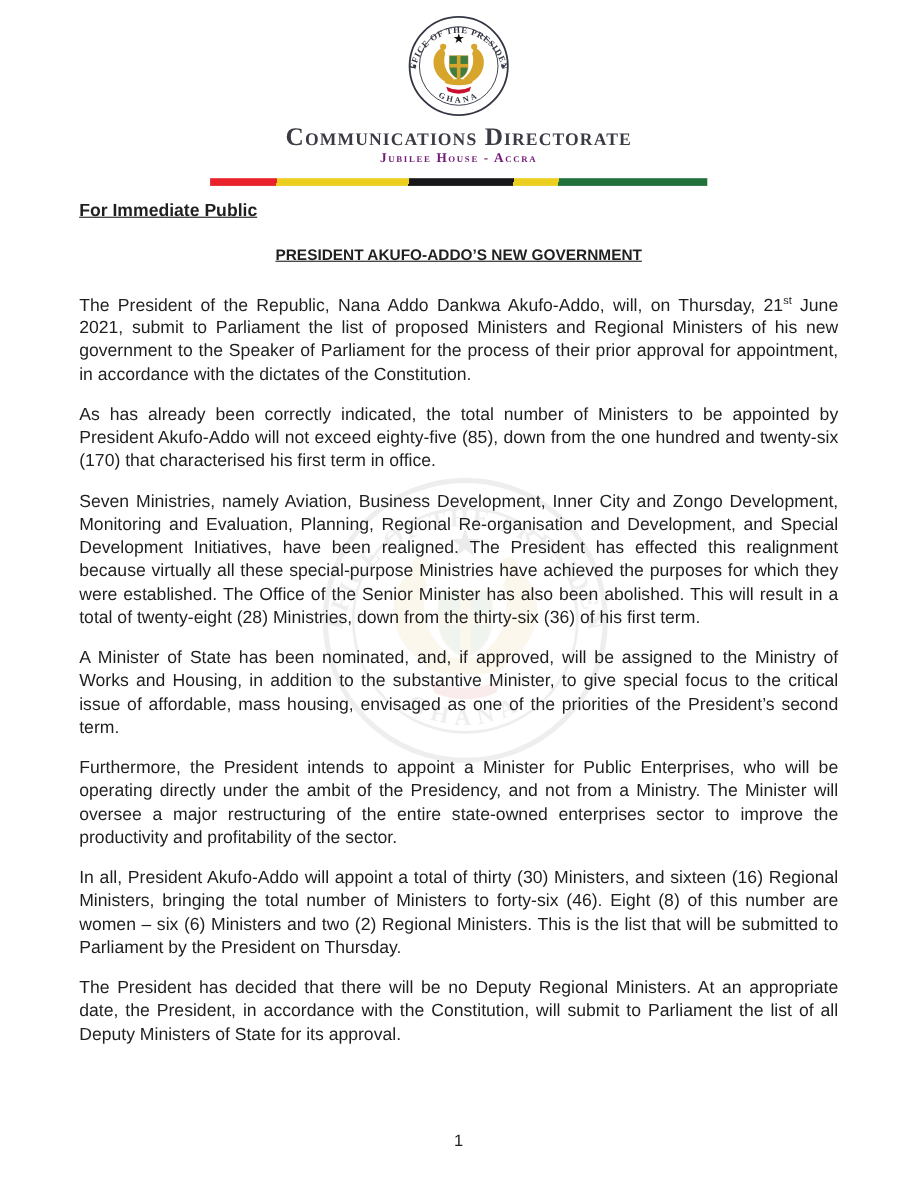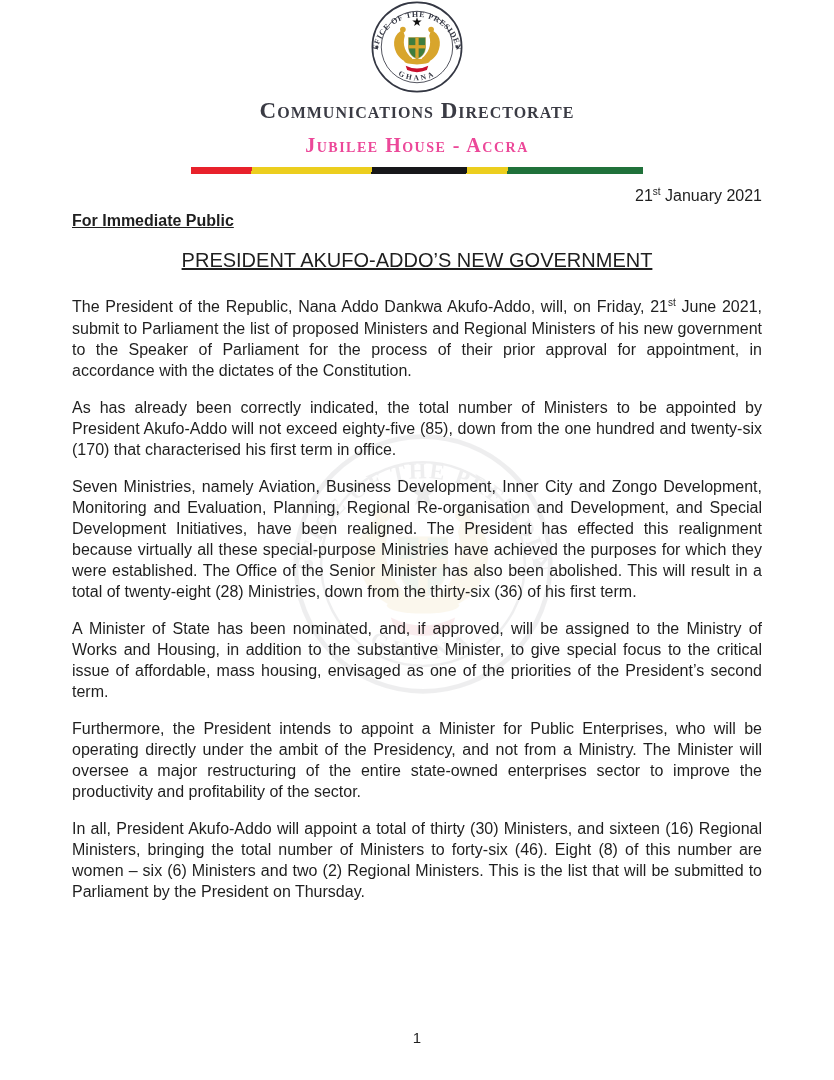--- a/index.html
+++ b/index.html
@@ -8,7 +8,7 @@
     font-family:"Liberation Sans","DejaVu Sans",sans-serif;color:#1f1f1f;
   }
   
-  .header{position:absolute;top:0;left:0;right:0;text-align:center;}
+  .header{position:absolute;top:0;left:0;right:0;text-align:center;padding-top:13px;}
   .seal-svg{width:94px;height:94px;display:inline-block;}
   .org-name{
     font-family:"Liberation Serif","DejaVu Serif",serif;font-variant:small-caps;

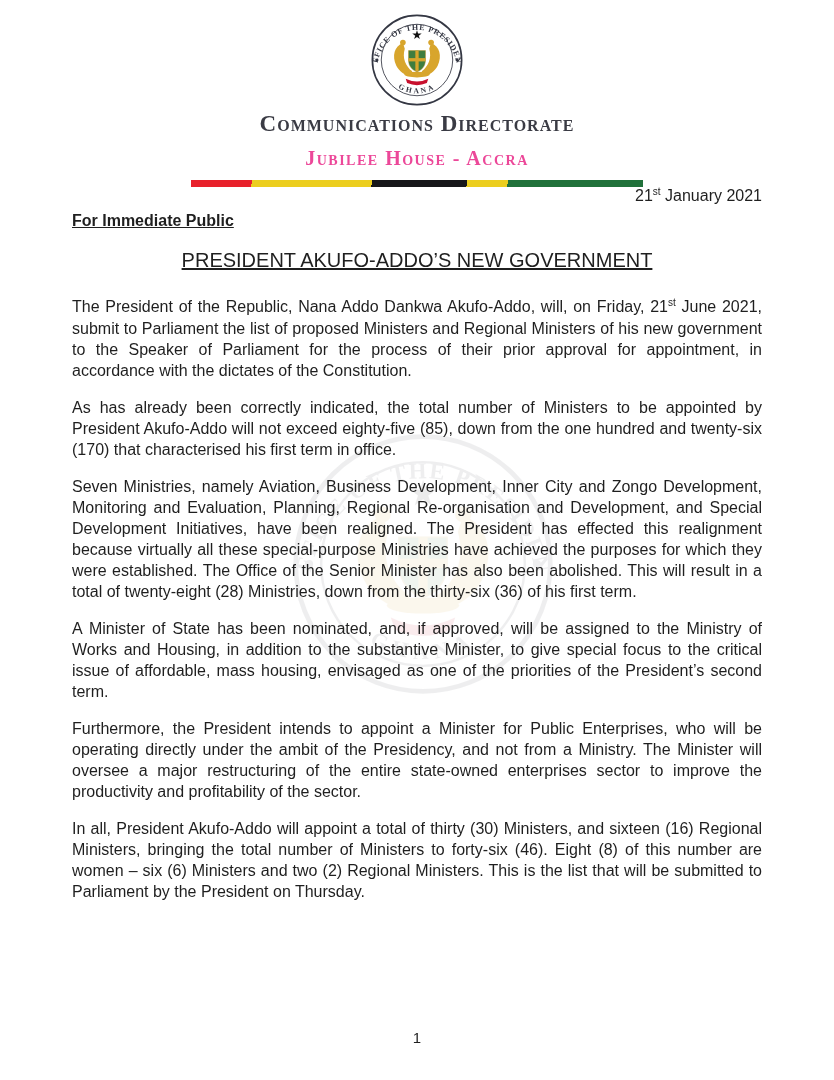--- a/index.html
+++ b/index.html
@@ -16,7 +16,7 @@
   }
   .org-sub{
     font-family:"Liberation Serif","DejaVu Serif",serif;font-variant:small-caps;
-    font-weight:bold;font-size:20px;letter-spacing:1.5px;color:#ec4899;line-height:1.1;margin-top:12px;
+    font-weight:bold;font-size:12px;letter-spacing:1.5px;color:#701a75;line-height:1.1;margin-top:1px;
   }
   .flag-bar{
     width:452px;height:7px;margin:11px auto 0;

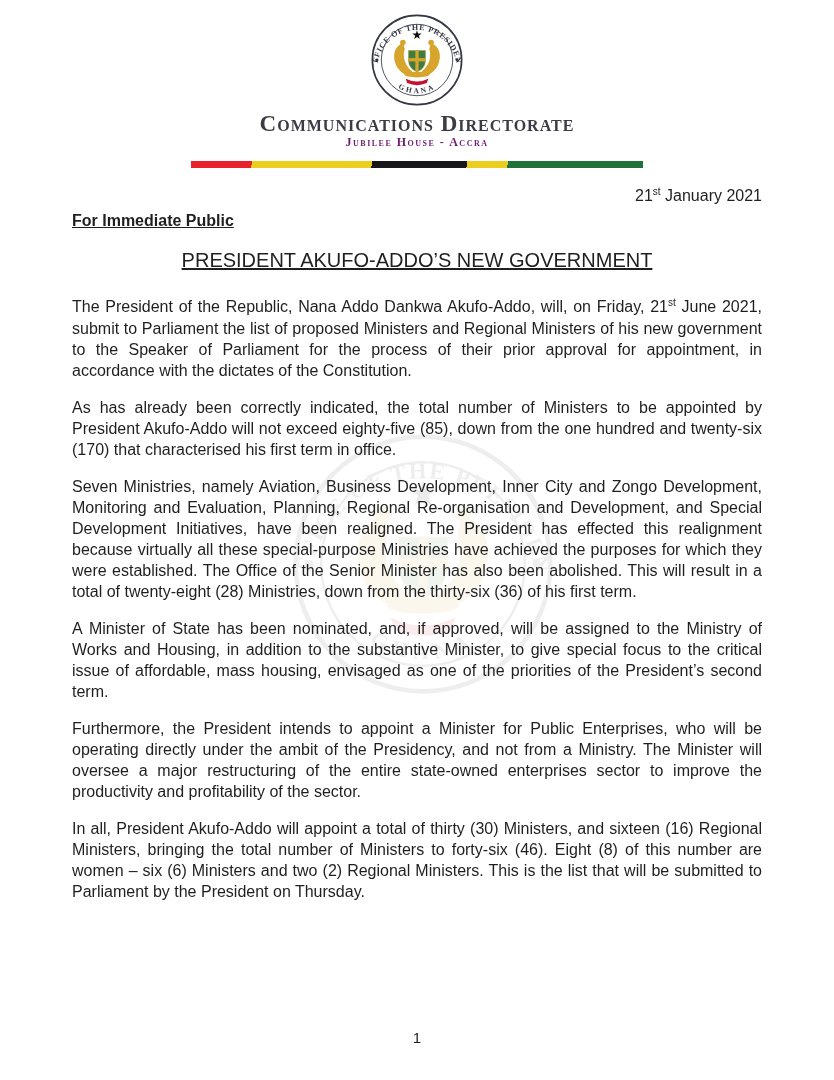--- a/index.html
+++ b/index.html
@@ -92,7 +92,6 @@
   </div>
 
   <div class="content">
-    <p class="date-line"><span>21</span><sup>st</sup><span> January 2021</span></p>
 
     <p class="release">For Immediate Public</p>
 

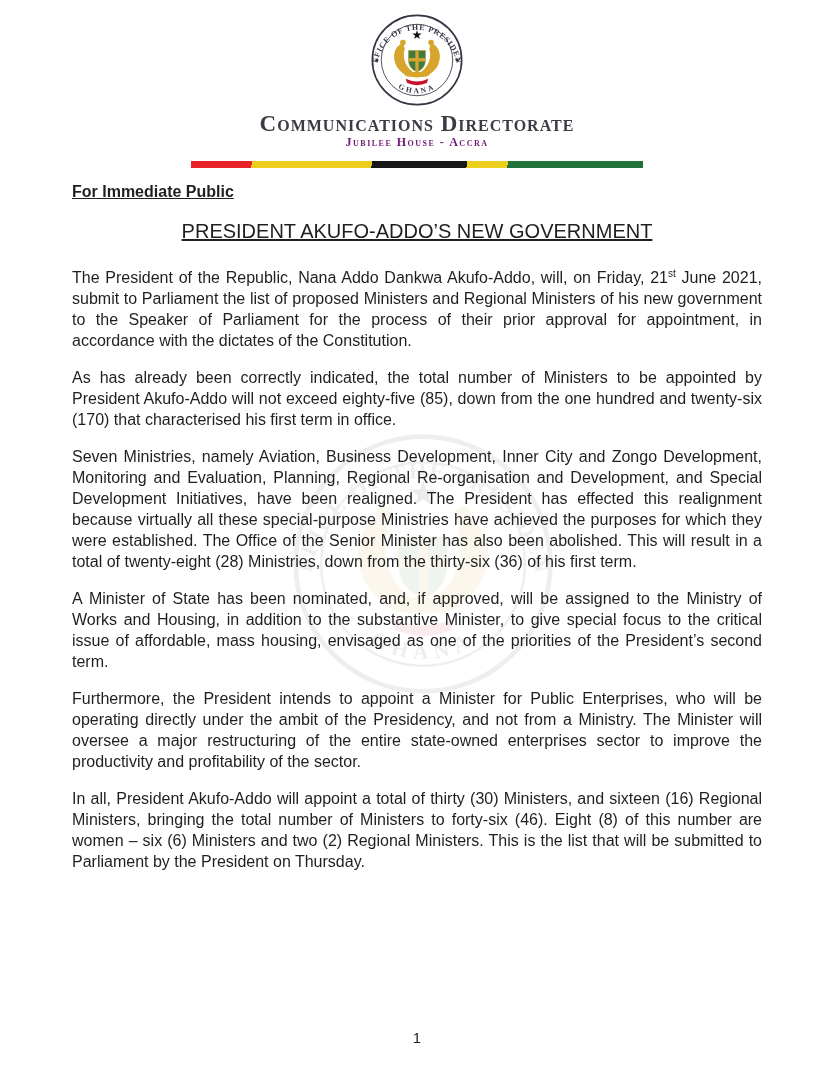--- a/index.html
+++ b/index.html
@@ -34,7 +34,7 @@
   .date-line{font-size:16px;line-height:19px;text-align:right;margin:0 0 6px;}
   .date-line sup{font-size:10px;}
   .release{font-size:16px;line-height:19px;font-weight:bold;text-decoration:underline;margin:0 0 20px;}
-  .doc-title{font-size:20px;line-height:20px;font-weight:normal;text-decoration:underline;text-align:center;margin:0 0 22px;}
+  .doc-title{font-size:14px;line-height:20px;font-weight:bold;text-decoration:underline;text-align:center;margin:0 0 22px;}
   .body-par{font-size:16px;line-height:21px;text-align:justify;margin:0 0 16px;}
   .body-par sup{font-size:10px;}
   

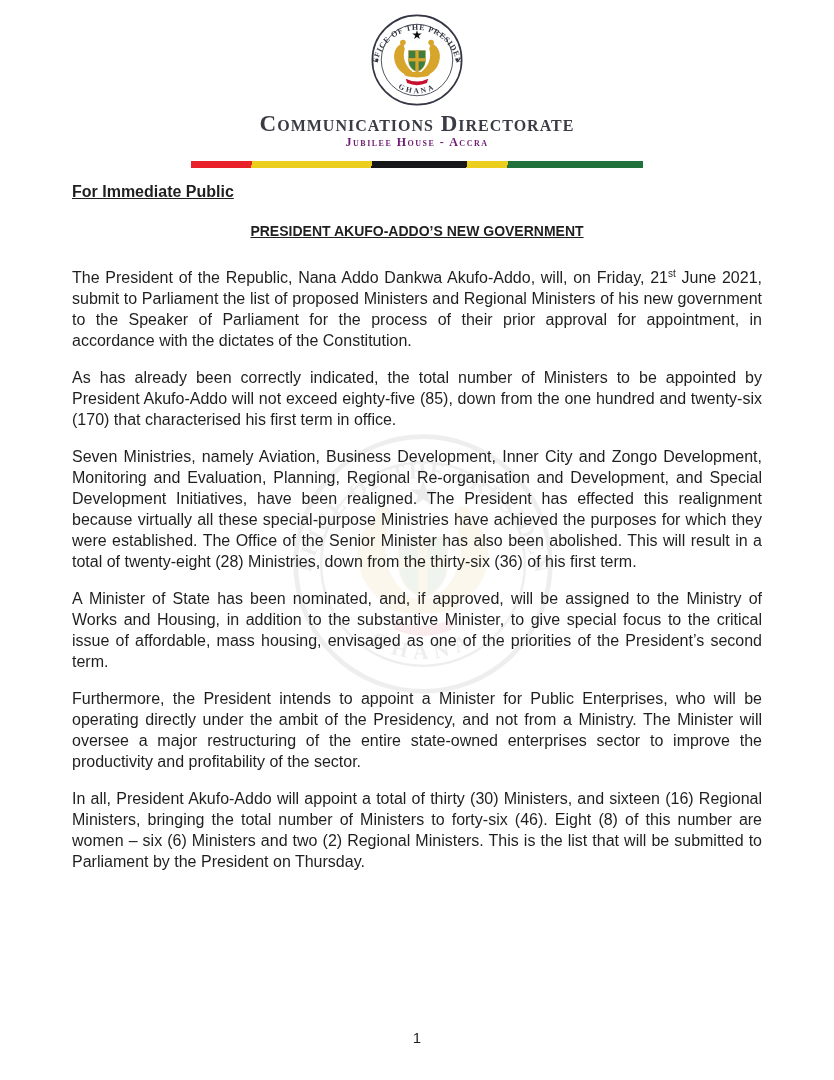--- a/index.html
+++ b/index.html
@@ -97,7 +97,7 @@
 
     <h1 class="doc-title">PRESIDENT AKUFO-ADDO’S NEW GOVERNMENT</h1>
 
-    <p class="body-par"><span>The President of the Republic, Nana Addo Dankwa Akufo-Addo, will, on Friday, 21</span><sup>st</sup><span> June 2021, submit to Parliament the list of proposed Ministers and Regional Ministers of his new government to the Speaker of Parliament for the process of their prior approval for appointment, in accordance with the dictates of the Constitution.</span></p>
+    <p class="body-par"><span>The President of the Republic, Nana Addo Dankwa Akufo-Addo, will, on Thursday, 21</span><sup>st</sup><span> June 2021, submit to Parliament the list of proposed Ministers and Regional Ministers of his new government to the Speaker of Parliament for the process of their prior approval for appointment, in accordance with the dictates of the Constitution.</span></p>
 
     <p class="body-par">As has already been correctly indicated, the total number of Ministers to be appointed by President Akufo-Addo will not exceed eighty-five (85), down from the one hundred and twenty-six (170) that characterised his first term in office.</p>
 

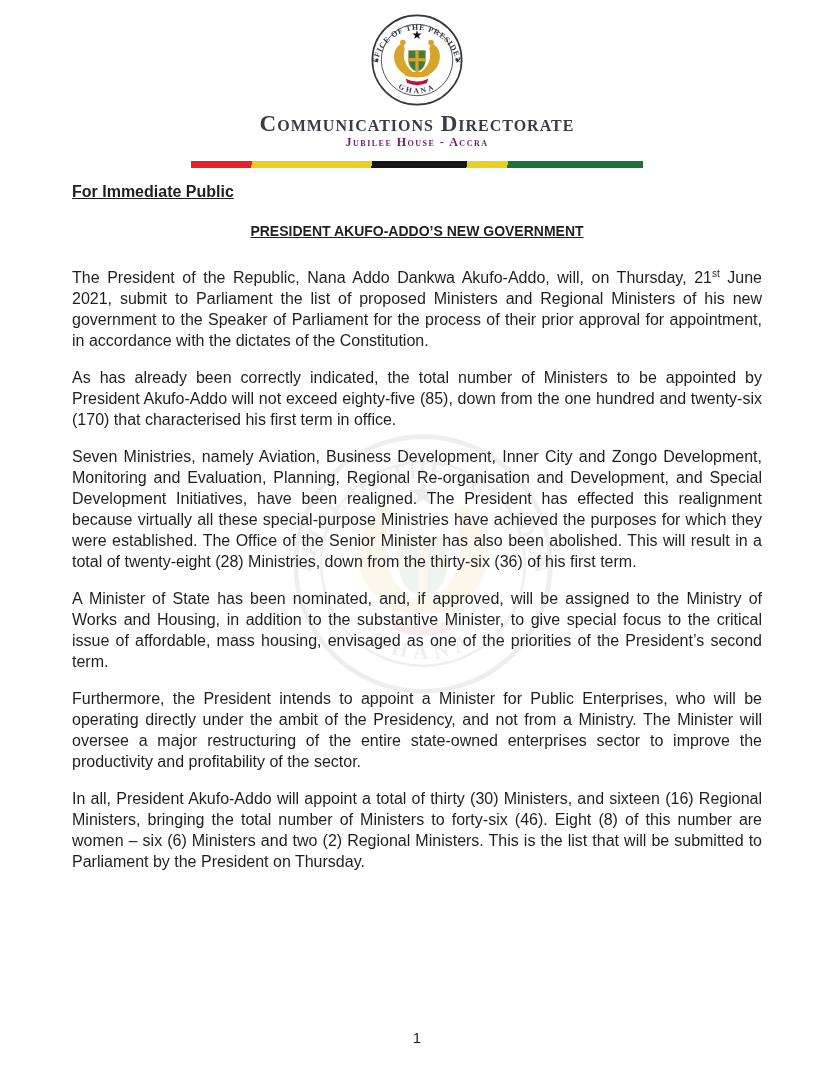--- a/index.html
+++ b/index.html
@@ -109,6 +109,7 @@
 
     <p class="body-par">In all, President Akufo-Addo will appoint a total of thirty (30) Ministers, and sixteen (16) Regional Ministers, bringing the total number of Ministers to forty-six (46). Eight (8) of this number are women – six (6) Ministers and two (2) Regional Ministers. This is the list that will be submitted to Parliament by the President on Thursday.</p>
 
+    <p class="body-par">The President has decided that there will be no Deputy Regional Ministers. At an appropriate date, the President, in accordance with the Constitution, will submit to Parliament the list of all Deputy Ministers of State for its approval.</p>
   </div>
 
   <div class="page-footer">1</div>

